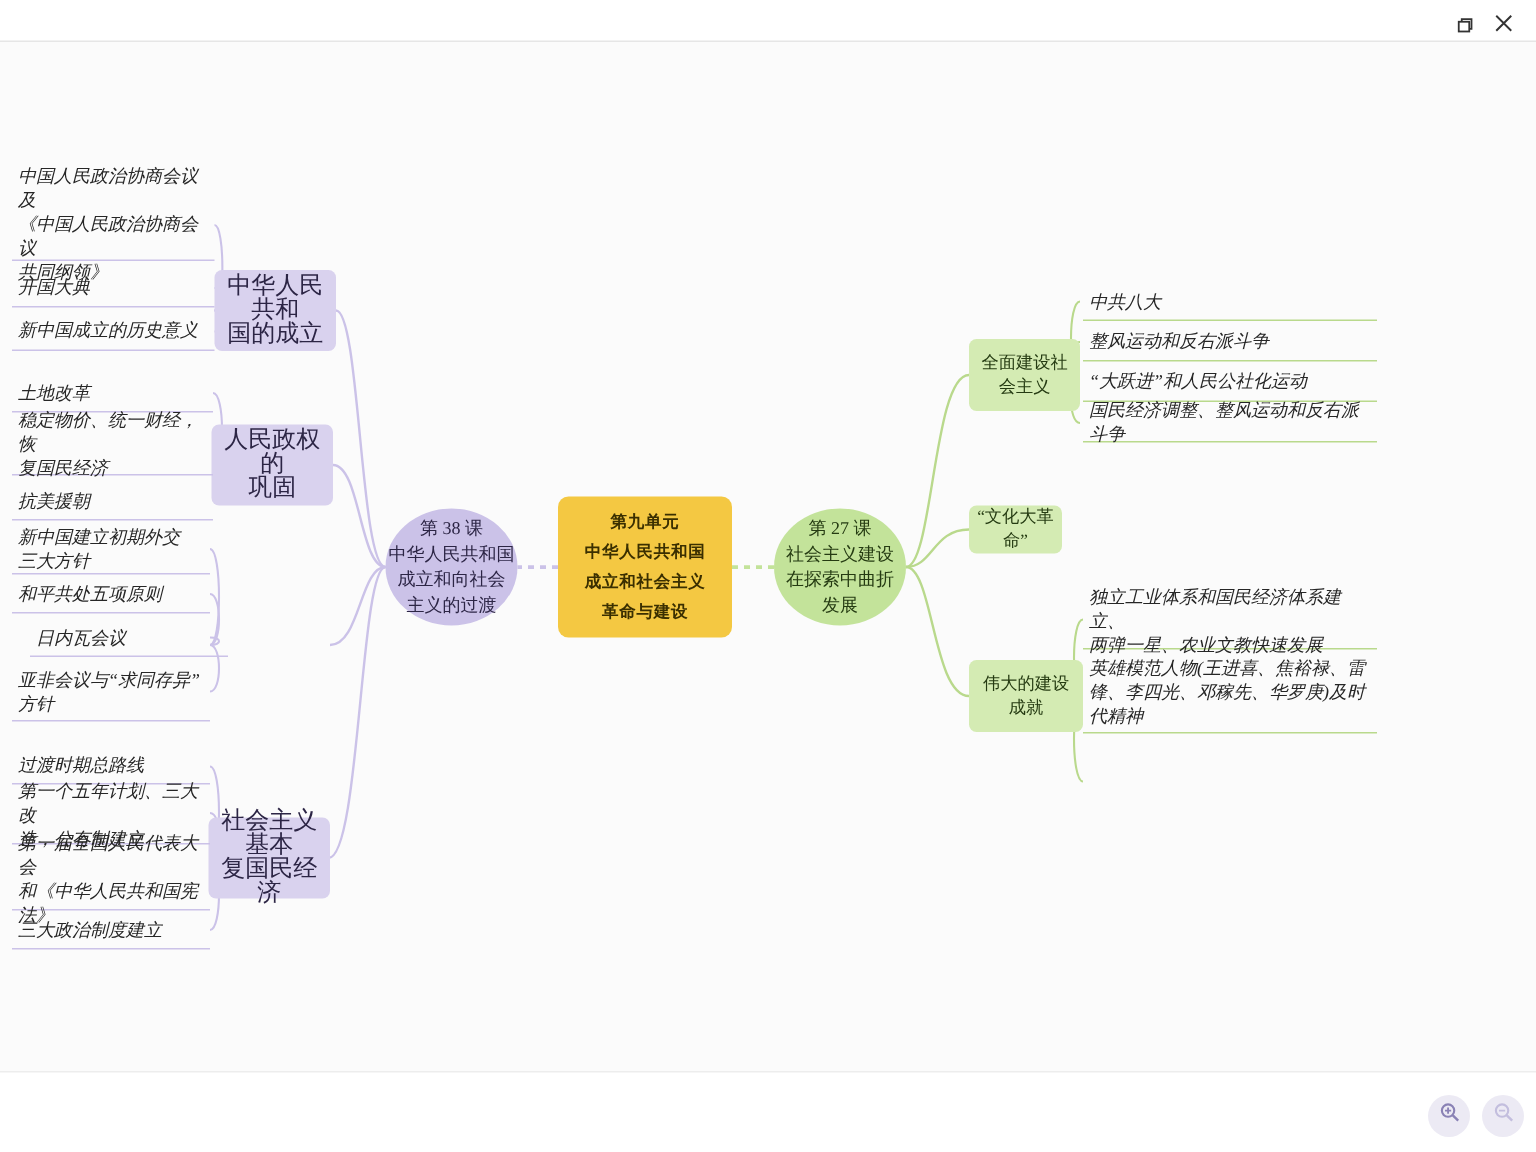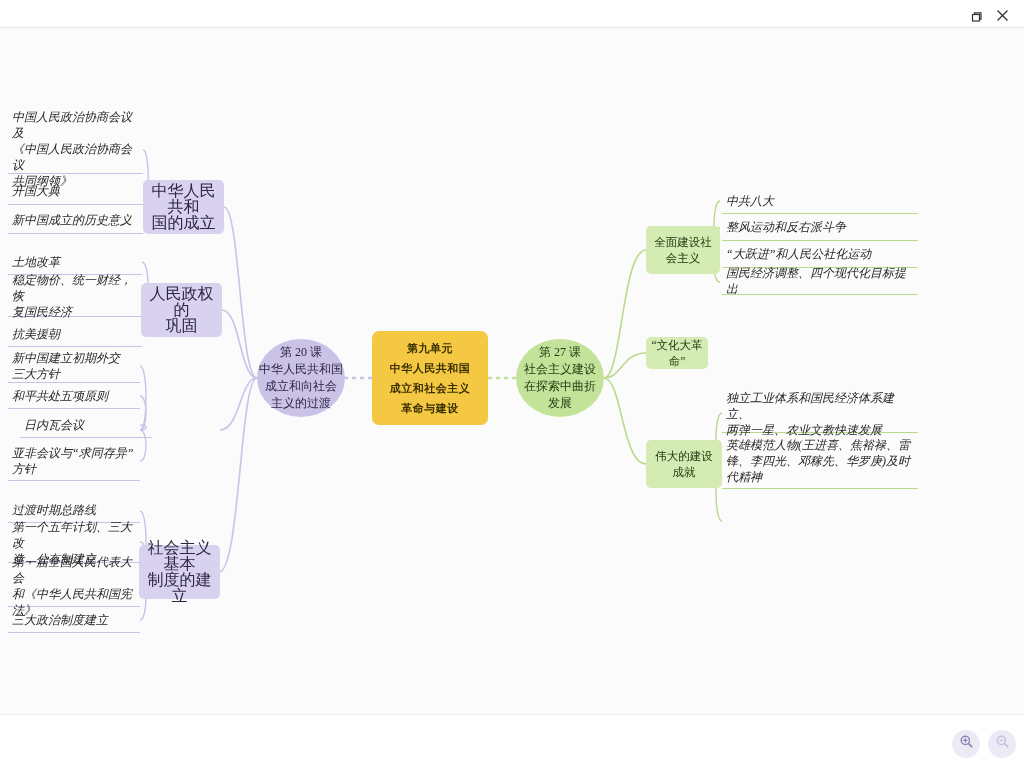--- a/index.html
+++ b/index.html
@@ -279,7 +279,7 @@
   <div class="node leaf leaf-right" style="left:722px; top:188px; width:196px; height:26px; white-space:pre-line;">中共八大</div>
   <div class="node leaf leaf-right" style="left:722px; top:214px; width:196px; height:27px; white-space:pre-line;">整风运动和反右派斗争</div>
   <div class="node leaf leaf-right" style="left:722px; top:241px; width:196px; height:27px; white-space:pre-line;">“大跃进”和人民公社化运动</div>
-  <div class="node leaf leaf-right" style="left:722px; top:268px; width:196px; height:27px; white-space:pre-line;">国民经济调整、四个现代化目标提出</div>
+  <div class="node leaf leaf-right" style="left:722px; top:268px; width:196px; height:27px; white-space:pre-line;">国民经济调整、整风运动和反右派斗争</div>
 
   <div class="node leaf leaf-right" style="left:722px; top:395px; width:196px; height:38px; white-space:pre-line;">独立工业体系和国民经济体系建立、
 两弹一星、农业文教快速发展</div>

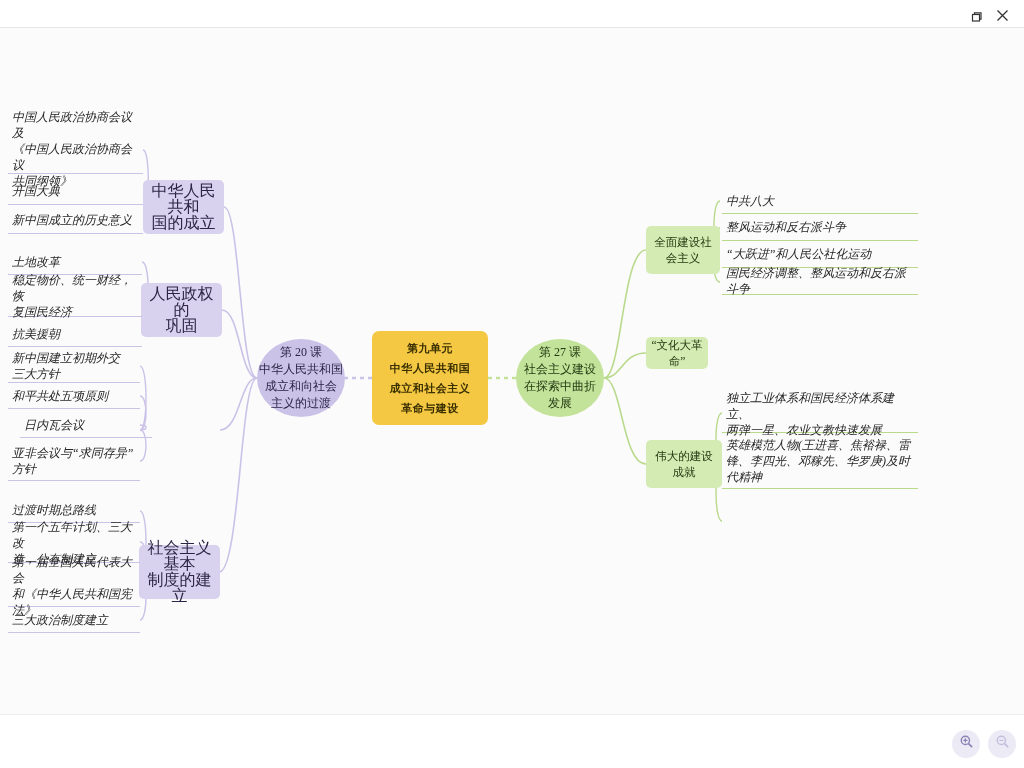--- a/index.html
+++ b/index.html
@@ -228,7 +228,7 @@
 成立和社会主义
 革命与建设</div>
 
-  <div class="node oval-purple" style="left:257px; top:339px; width:88px; height:78px; white-space:pre-line;">第 20 课
+  <div class="node oval-purple" style="left:257px; top:339px; width:88px; height:78px; white-space:pre-line;">第 38 课
 中华人民共和国
 成立和向社会
 主义的过渡</div>

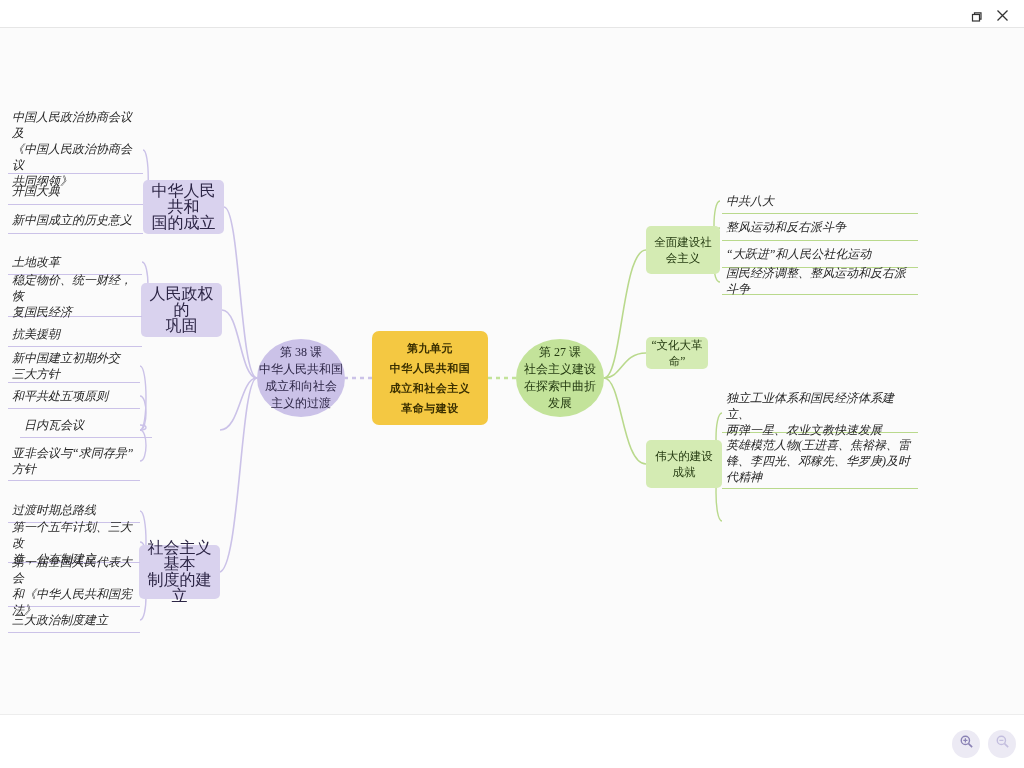--- a/index.html
+++ b/index.html
@@ -238,7 +238,7 @@
   <div class="node sub-purple" style="left:141px; top:283px; width:81px; height:54px; white-space:pre-line;">人民政权的
 巩固</div>
   <div class="node sub-purple" style="left:139px; top:545px; width:81px; height:54px; white-space:pre-line;">社会主义基本
-制度的建立</div>
+复国民经济</div>
 
   <div class="node leaf leaf-left" style="left:8px; top:124px; width:135px; height:50px; white-space:pre-line;">中国人民政治协商会议及
 《中国人民政治协商会议

